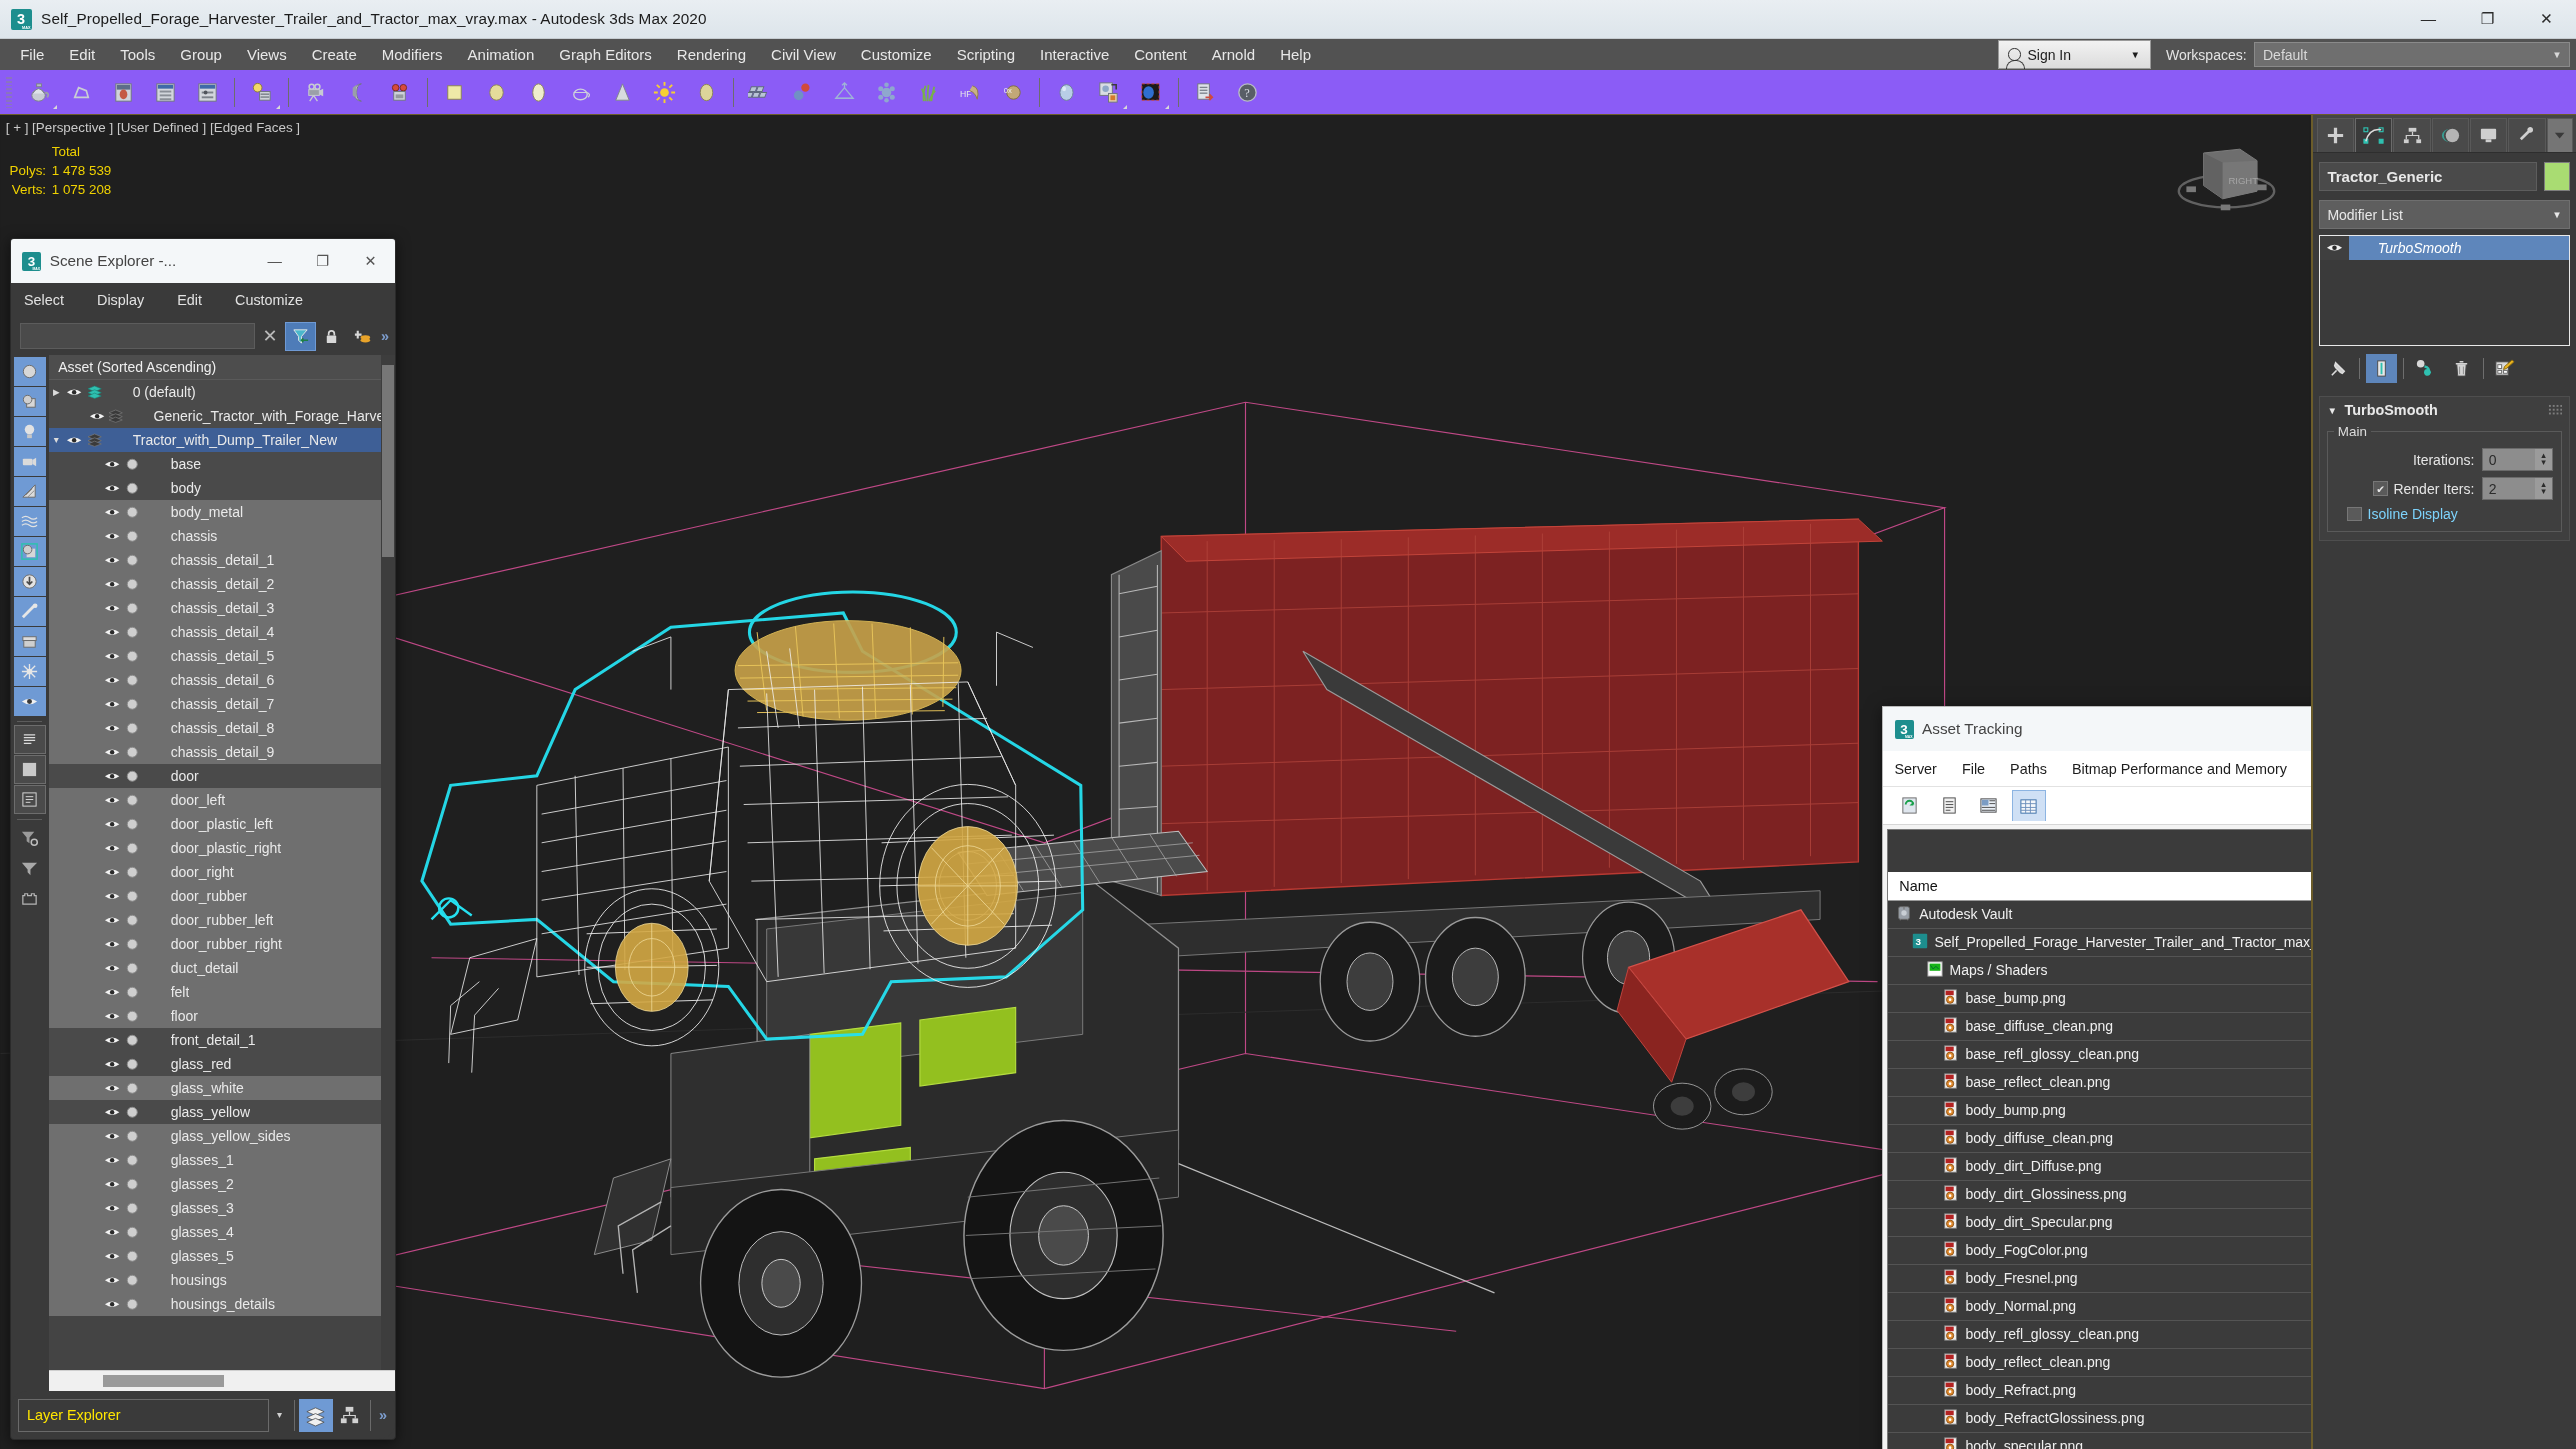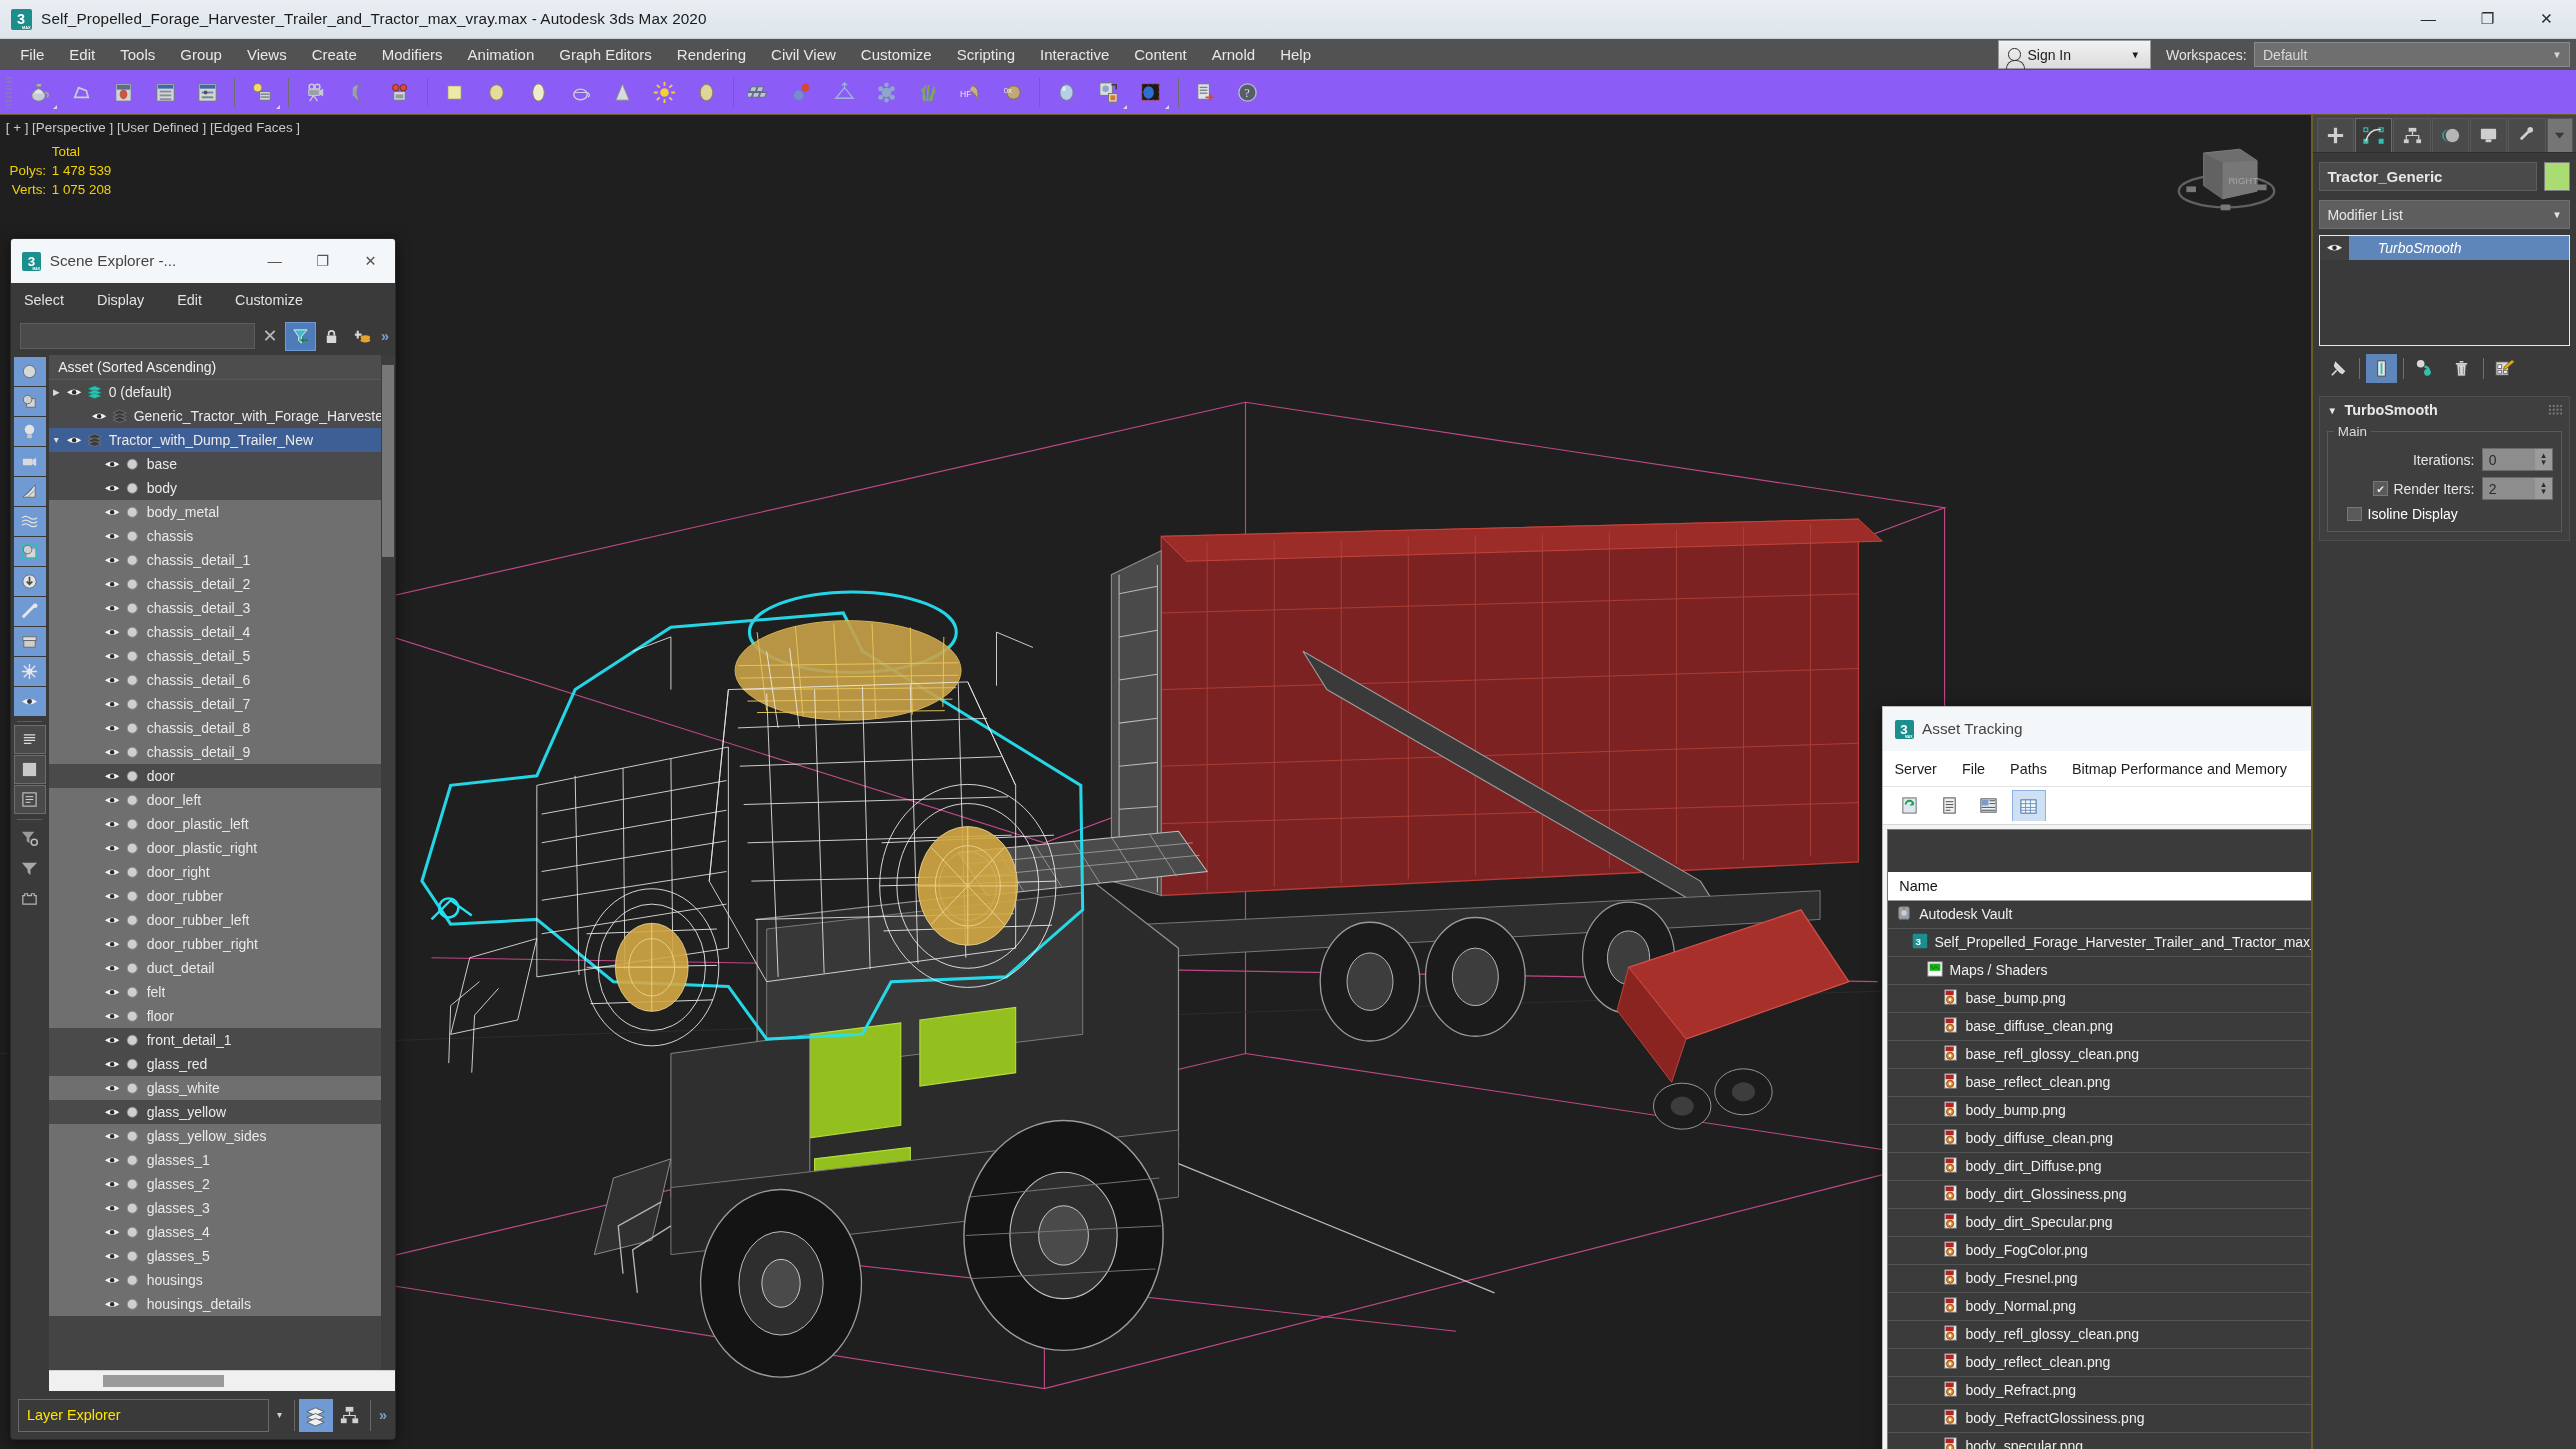--- a/index.html
+++ b/index.html
@@ -111,7 +111,7 @@
   .row .tri{width:15.3px;text-align:center;font-size:8.6px;color:#dcdcdc;}
   .row .eye{width:21px;display:flex;align-items:center;justify-content:center;}
   .row .layers{width:19px;display:flex;align-items:center;justify-content:center;}
-  .row .nm{padding-left:4.8px;overflow:hidden;}
+  .row .nm{padding-left:4.8px;overflow:hidden;margin-left:24px;}
   .row .indent1{width:25px;}
   .row .indent2{width:38px;}
   .se-vscroll{position:absolute;right:0;top:0;width:13.4px;bottom:0;background:#3d3d3d;}

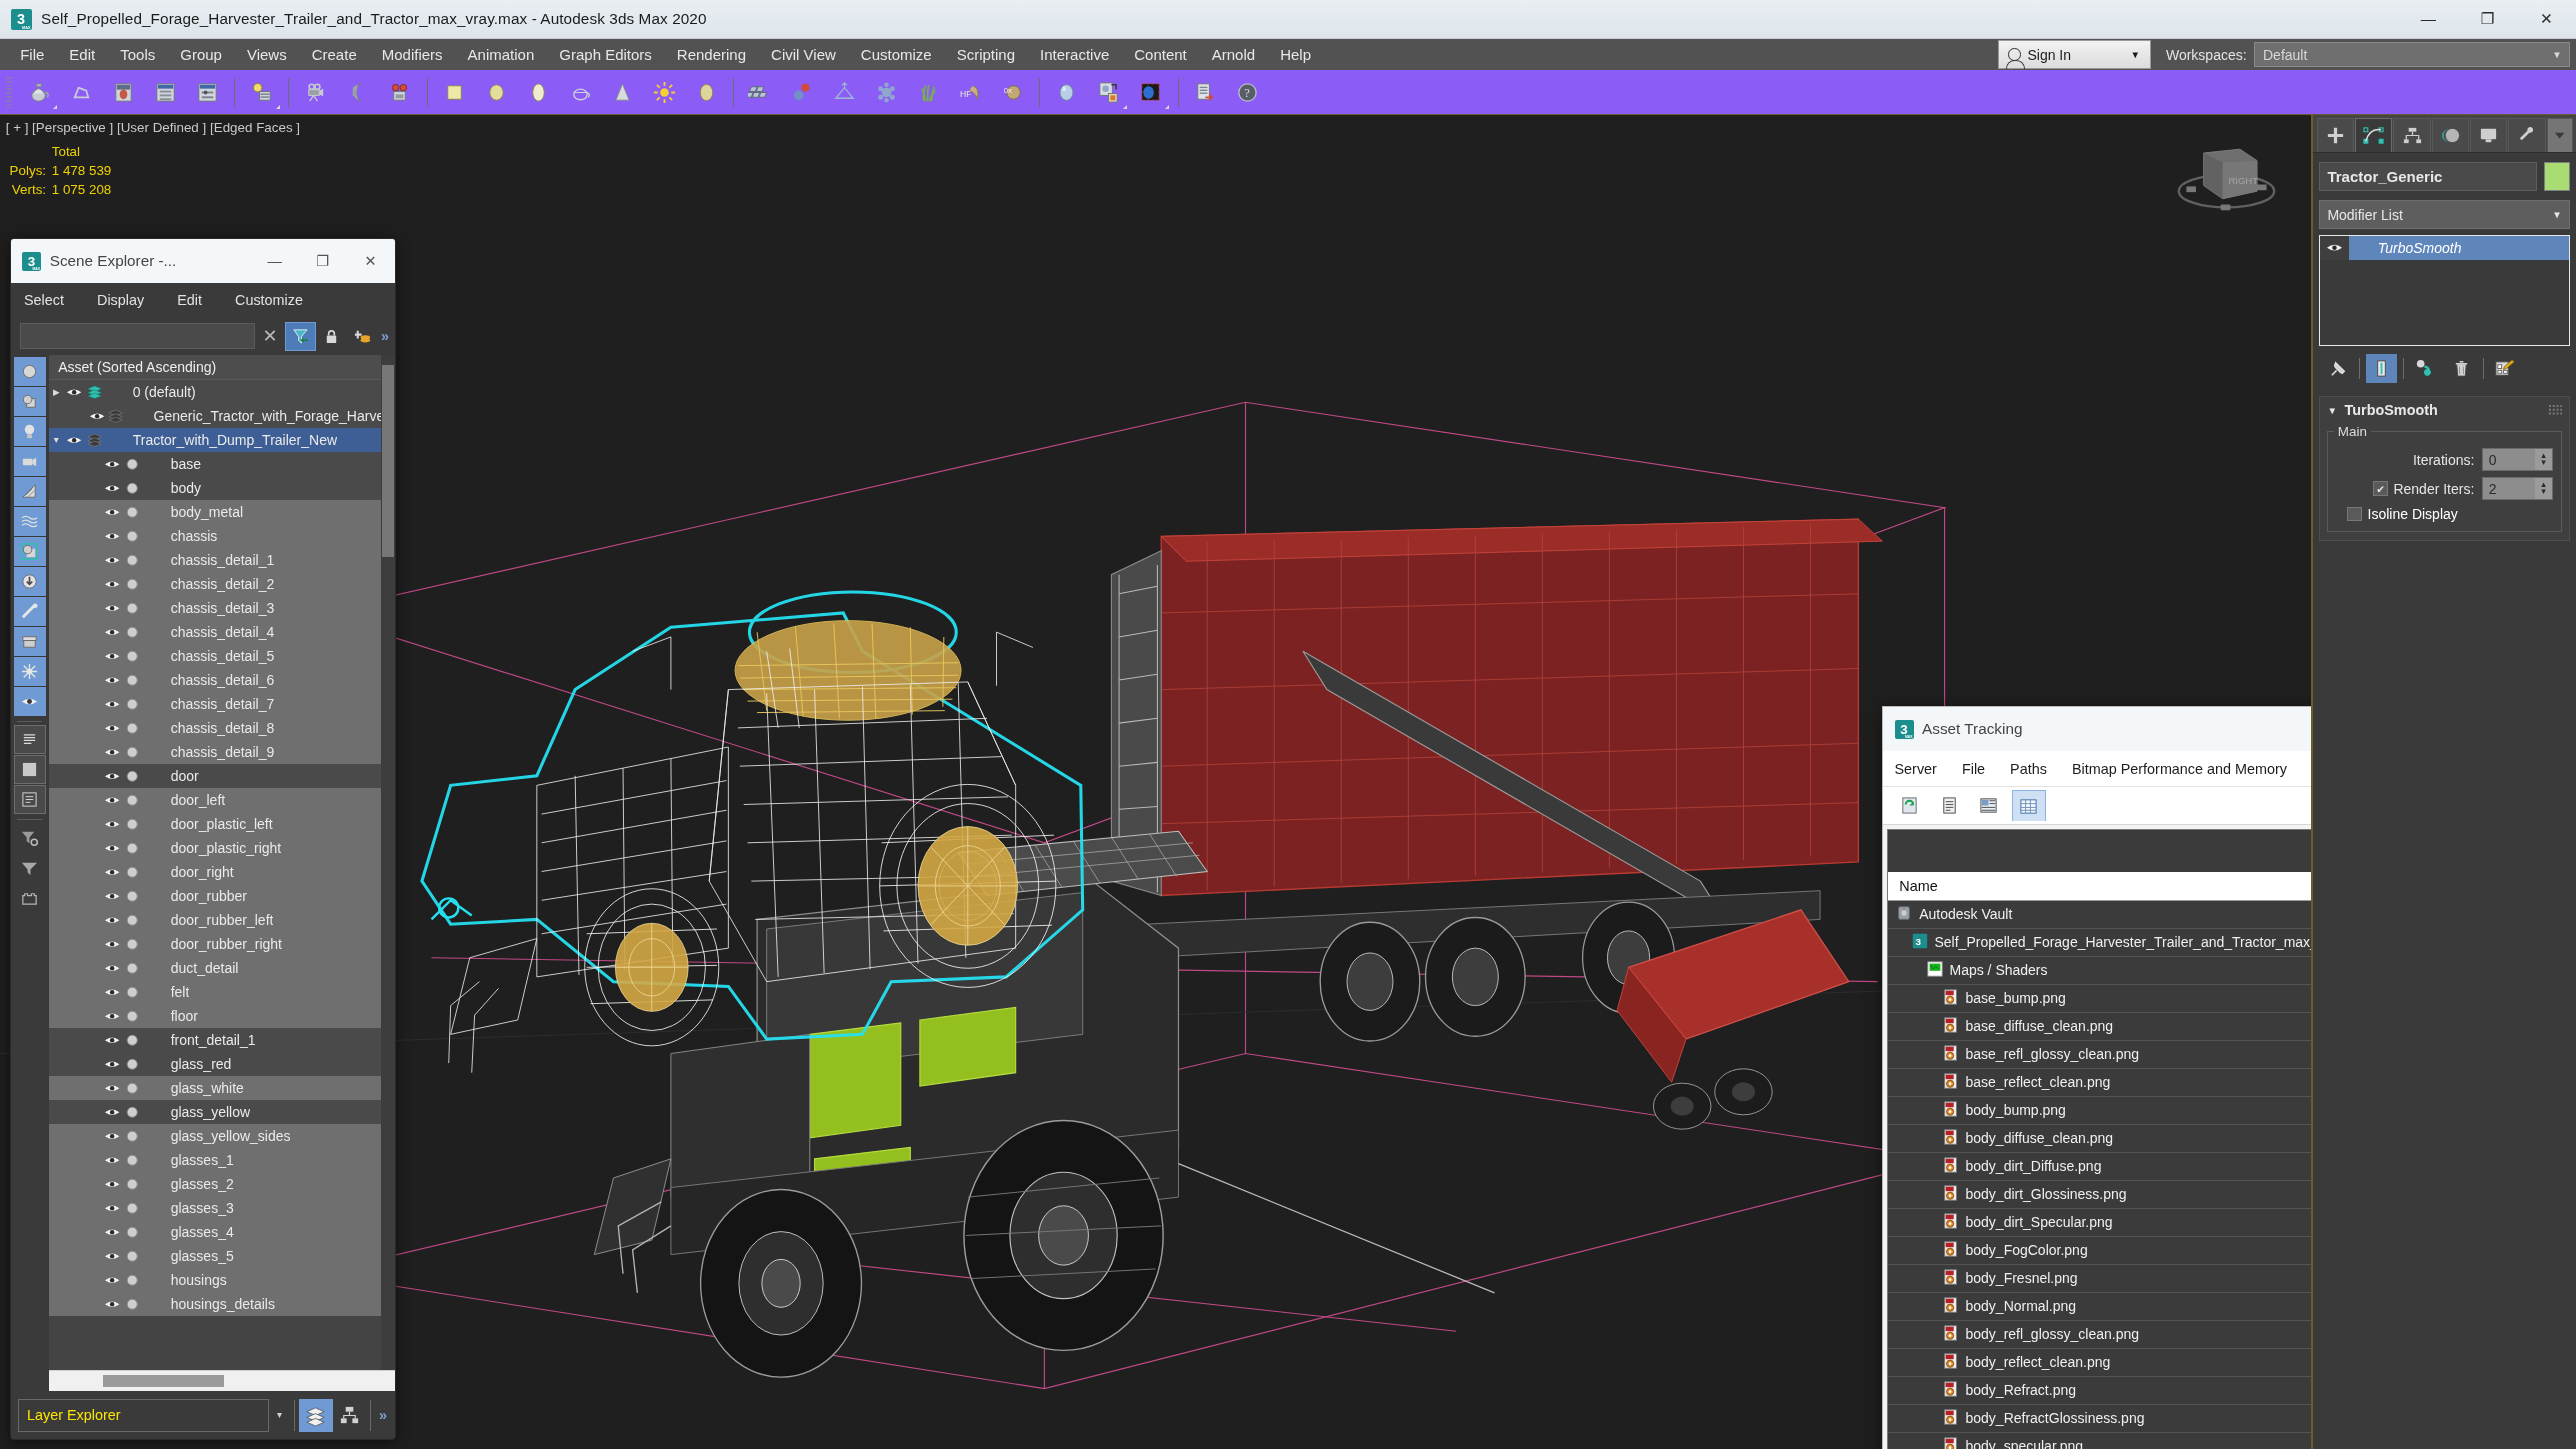--- a/index.html
+++ b/index.html
@@ -186,7 +186,7 @@
   .cp-spin .arrows{margin-left:auto;width:17px;height:21px;display:flex;flex-direction:column;
     align-items:center;justify-content:center;font-size:7.7px;color:#2b2b2b;line-height:6.7px;background:#9b9b9b;}
   .cp-chkrow{display:flex;align-items:center;margin:5.7px 1.9px 1.9px 13.4px;}
-  .cp-chkrow label{font-size:14px;color:#ffffff;}
+  .cp-chkrow label{font-size:14px;color:#7dd3fc;}
 </style>
 </head>
 <body>

